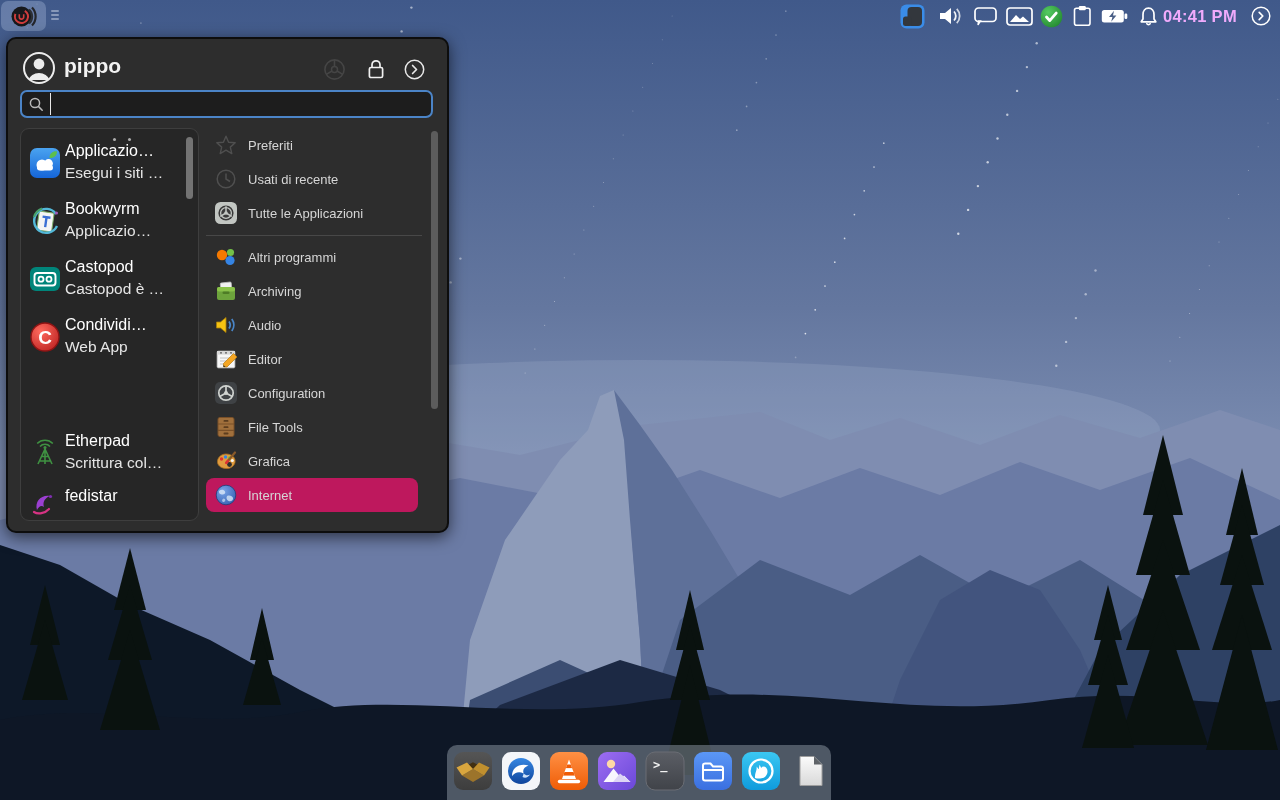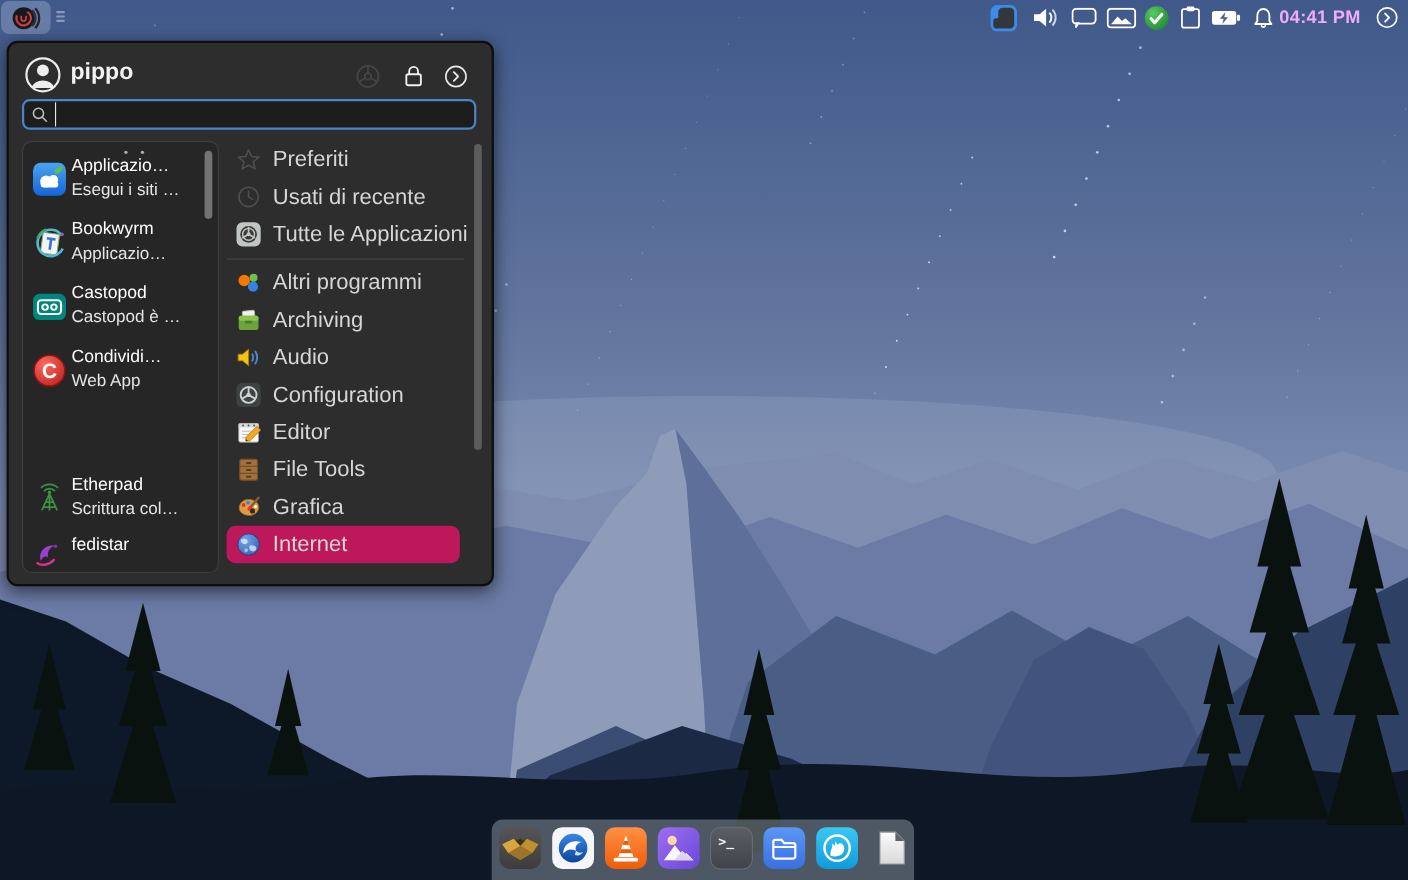--- a/index.html
+++ b/index.html
@@ -53,7 +53,7 @@
   .cat-row{position:relative;height:34px;display:flex;align-items:center;cursor:pointer;
            padding-left:8px;border-radius:8px;}
   .cat-row .c-ic{width:24px;height:24px;flex:0 0 auto;display:flex;align-items:center;justify-content:center;}
-  .cat-row .c-label{margin-left:10px;font-size:20px;color:#d6d6d6;white-space:nowrap;}
+  .cat-row .c-label{margin-left:10px;font-size:13px;color:#d6d6d6;white-space:nowrap;}
   .cat-row.selected{background:#be185d;width:204px;}
   #cat-sep{height:1px;background:#484848;margin:5px 0 4px 0;width:216px;}
   #cats-scrollbar{position:absolute;left:423px;top:92px;width:7px;height:278px;background:#5c5c5c;border-radius:4px;}

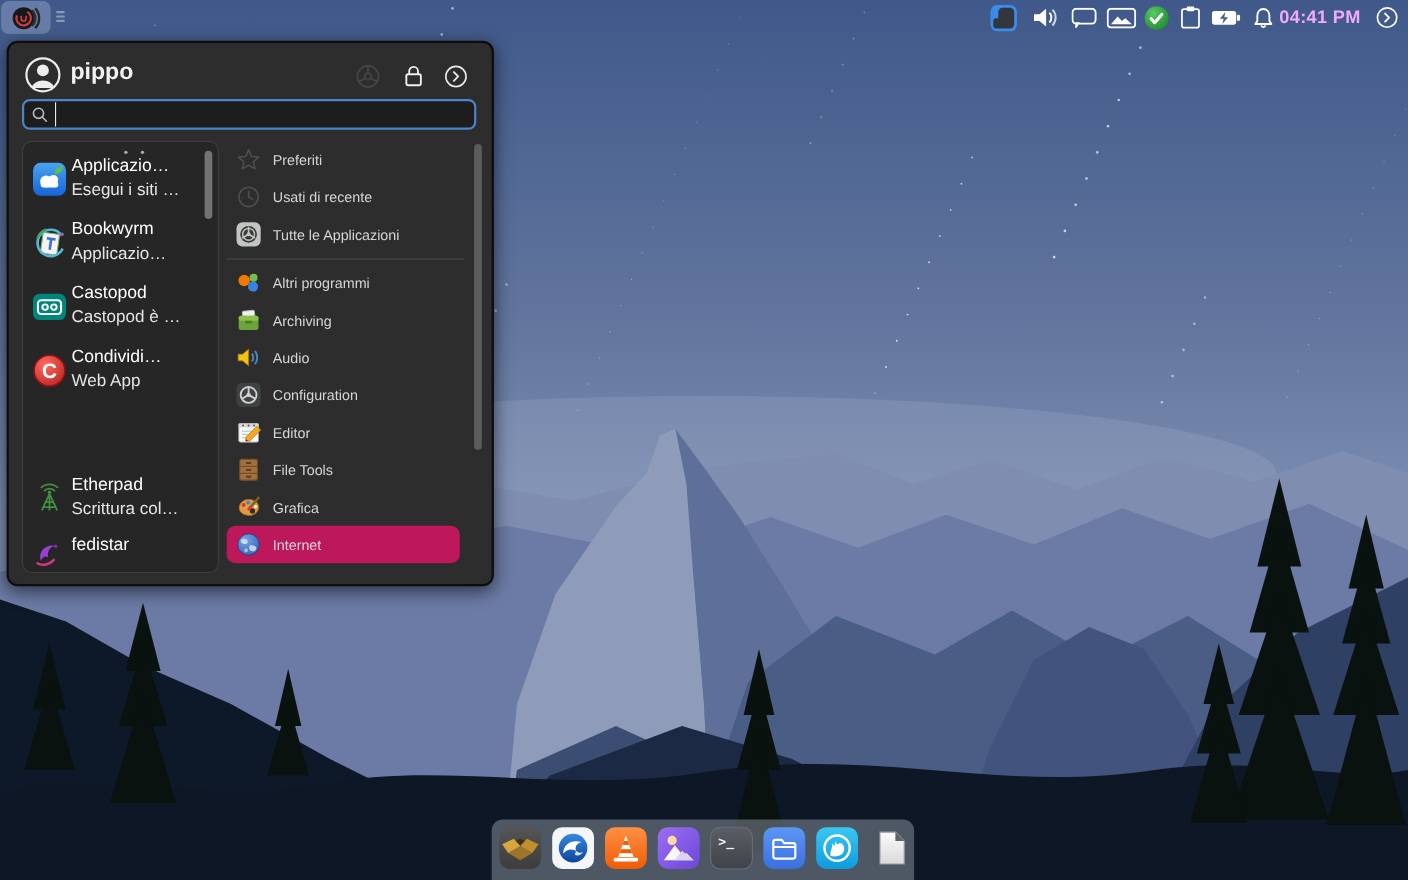--- a/index.html
+++ b/index.html
@@ -512,17 +512,6 @@
       <div class="cat-row">
         <span class="c-ic">
           <svg width="24" height="24" viewBox="0 0 24 24">
-            <rect x="1" y="1" width="22" height="22" rx="5" fill="#3f4245"></rect>
-            <circle cx="12" cy="12" r="7.2" stroke="#cfd2cf" stroke-width="1.7" fill="none"></circle>
-            <path d="M12,12 V4.8 M12,12 L18.2,15.6 M12,12 L5.8,15.6" stroke="#cfd2cf" stroke-width="1.7"></path>
-            <circle cx="12" cy="12" r="2" fill="#cfd2cf"></circle>
-          </svg>
-          </span>
-        <span class="c-label">Configuration</span>
-      </div>
-      <div class="cat-row">
-        <span class="c-ic">
-          <svg width="24" height="24" viewBox="0 0 24 24">
             <rect x="3" y="4" width="18" height="17" rx="1.5" fill="#f7f7f7" stroke="#9a9a9a" stroke-width=".8"></rect>
             <rect x="3" y="4" width="18" height="3.6" fill="#d8d8d8"></rect>
             <circle cx="7" cy="5.8" r=".9" fill="#555"></circle>
@@ -534,6 +523,17 @@
           </svg>
           </span>
         <span class="c-label">Editor</span>
+      </div>
+      <div class="cat-row">
+        <span class="c-ic">
+          <svg width="24" height="24" viewBox="0 0 24 24">
+            <rect x="1" y="1" width="22" height="22" rx="5" fill="#3f4245"></rect>
+            <circle cx="12" cy="12" r="7.2" stroke="#cfd2cf" stroke-width="1.7" fill="none"></circle>
+            <path d="M12,12 V4.8 M12,12 L18.2,15.6 M12,12 L5.8,15.6" stroke="#cfd2cf" stroke-width="1.7"></path>
+            <circle cx="12" cy="12" r="2" fill="#cfd2cf"></circle>
+          </svg>
+          </span>
+        <span class="c-label">Configuration</span>
       </div>
       <div class="cat-row">
         <span class="c-ic">

